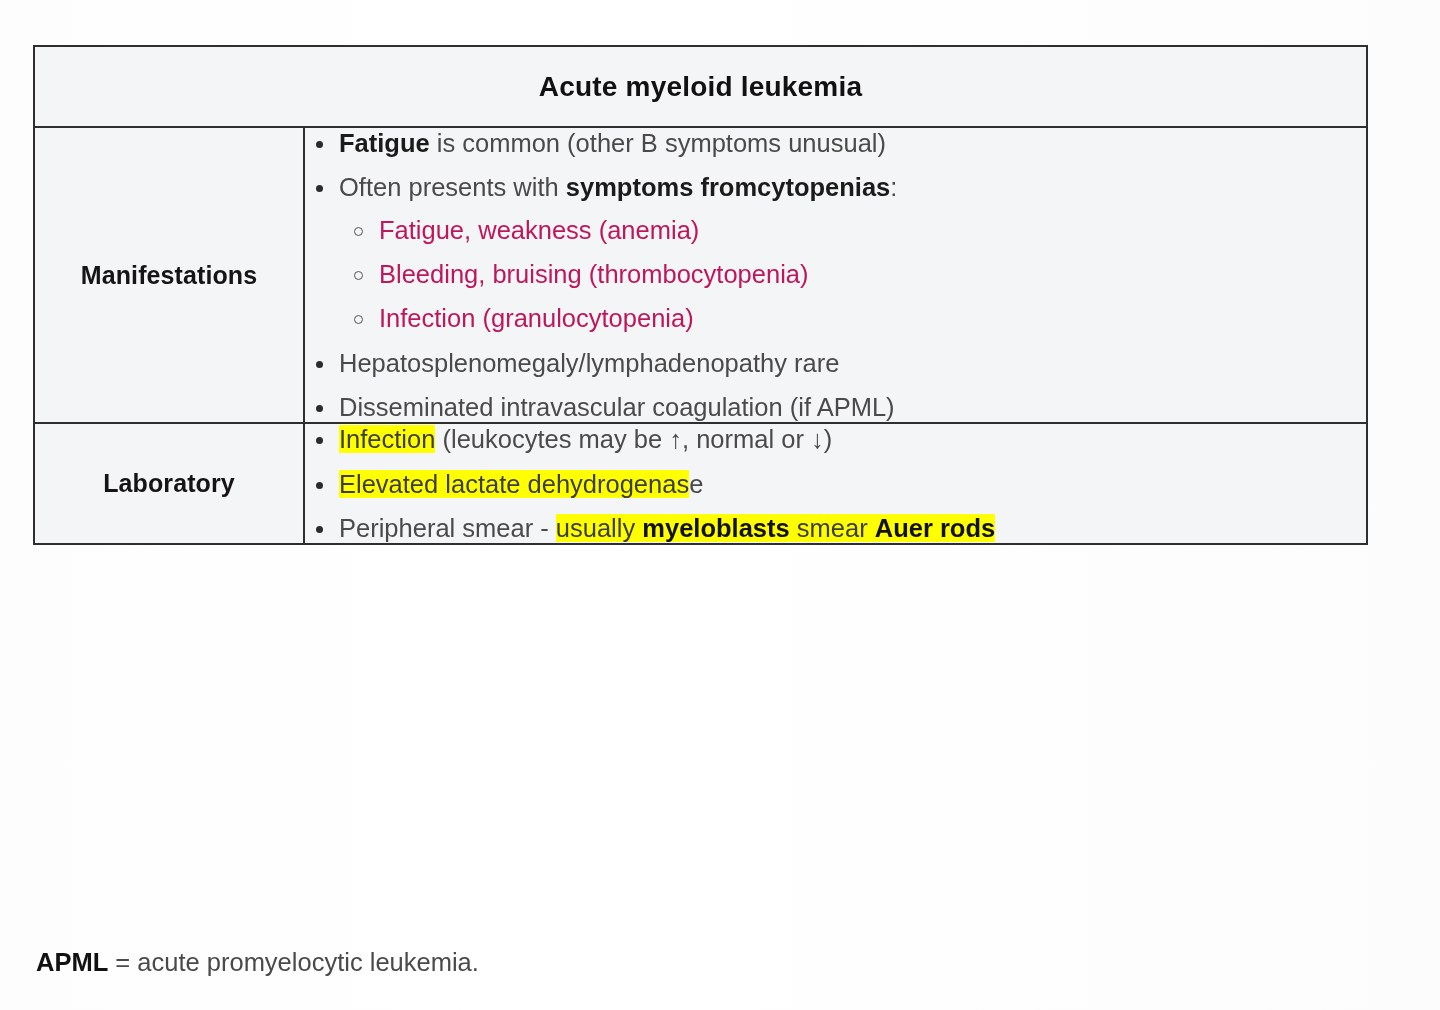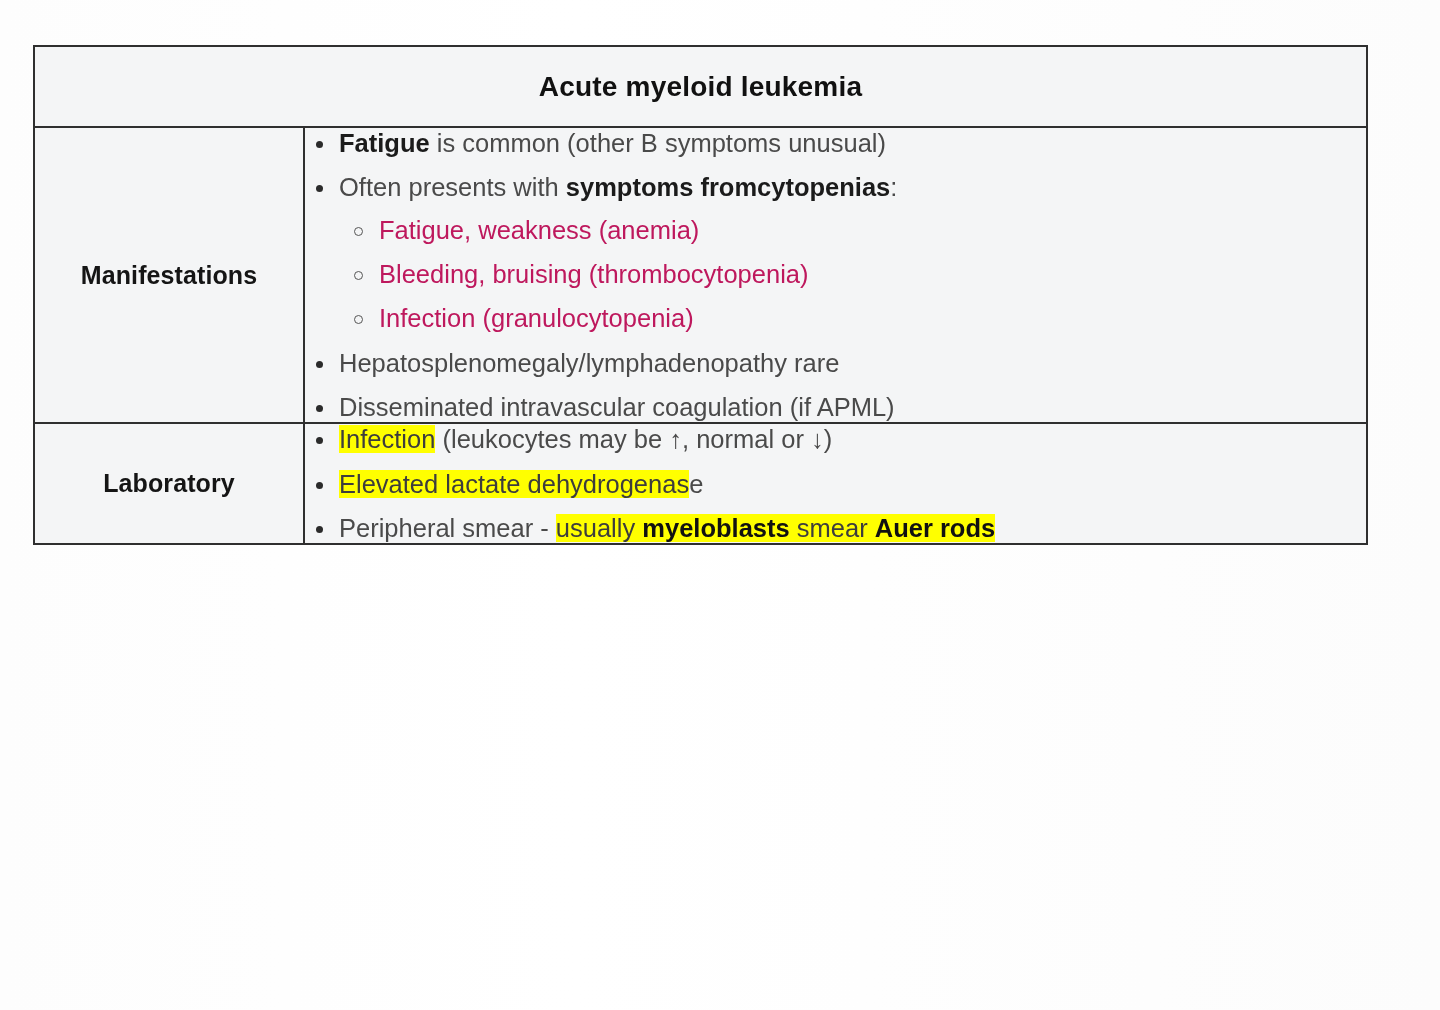--- a/index.html
+++ b/index.html
@@ -200,6 +200,7 @@
     </tbody>
   </table>
 
+  <div class="footnote"><b>APML</b><span> = acute promyelocytic leukemia.</span></div>
 
 </div>
 

